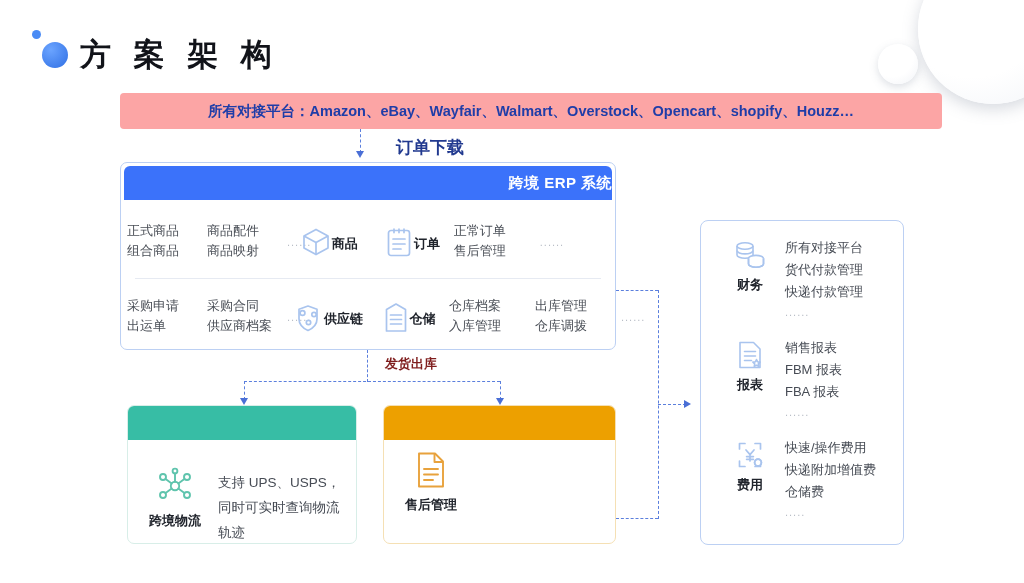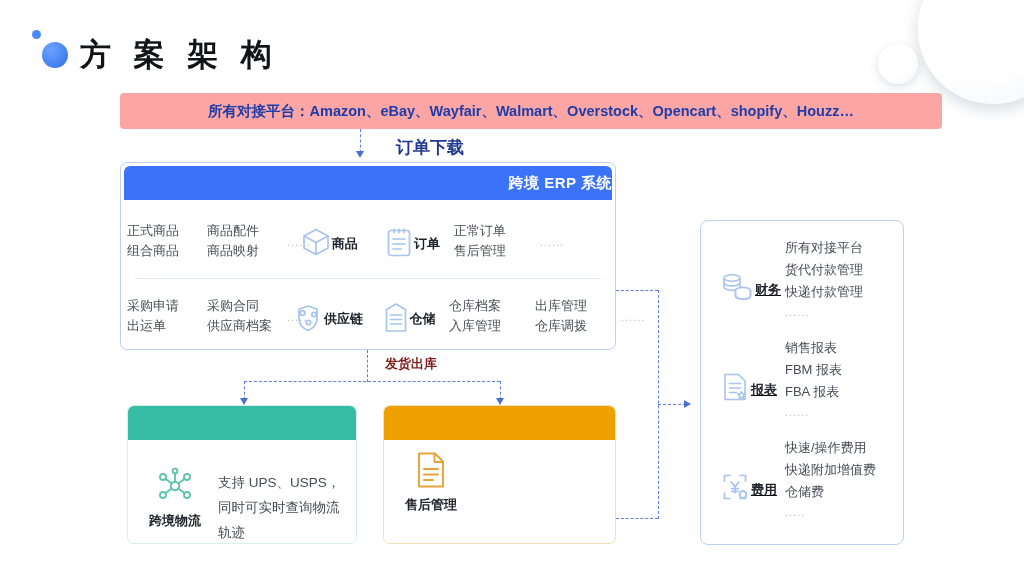--- a/index.html
+++ b/index.html
@@ -158,7 +158,7 @@
     padding: 14px 0 8px 0;
   }
   .sp-item { display: flex; padding: 0 0 0 18px; height: 100px; }
-  .sp-ico { width: 62px; display: flex; flex-direction: row; align-items: center; padding-top: 4px; text-decoration: underline; }
+  .sp-ico { width: 62px; display: flex; flex-direction: column; align-items: center; padding-top: 4px; }
   .sp-ico .nm { font-size: 13px; font-weight: bold; color: #20242c; margin-top: 5px; }
   .sp-lines { flex: 1; padding-left: 4px; padding-top: 2px; }
   .sp-lines .l { font-size: 13px; color: #474c55; line-height: 22px; white-space: nowrap; }

